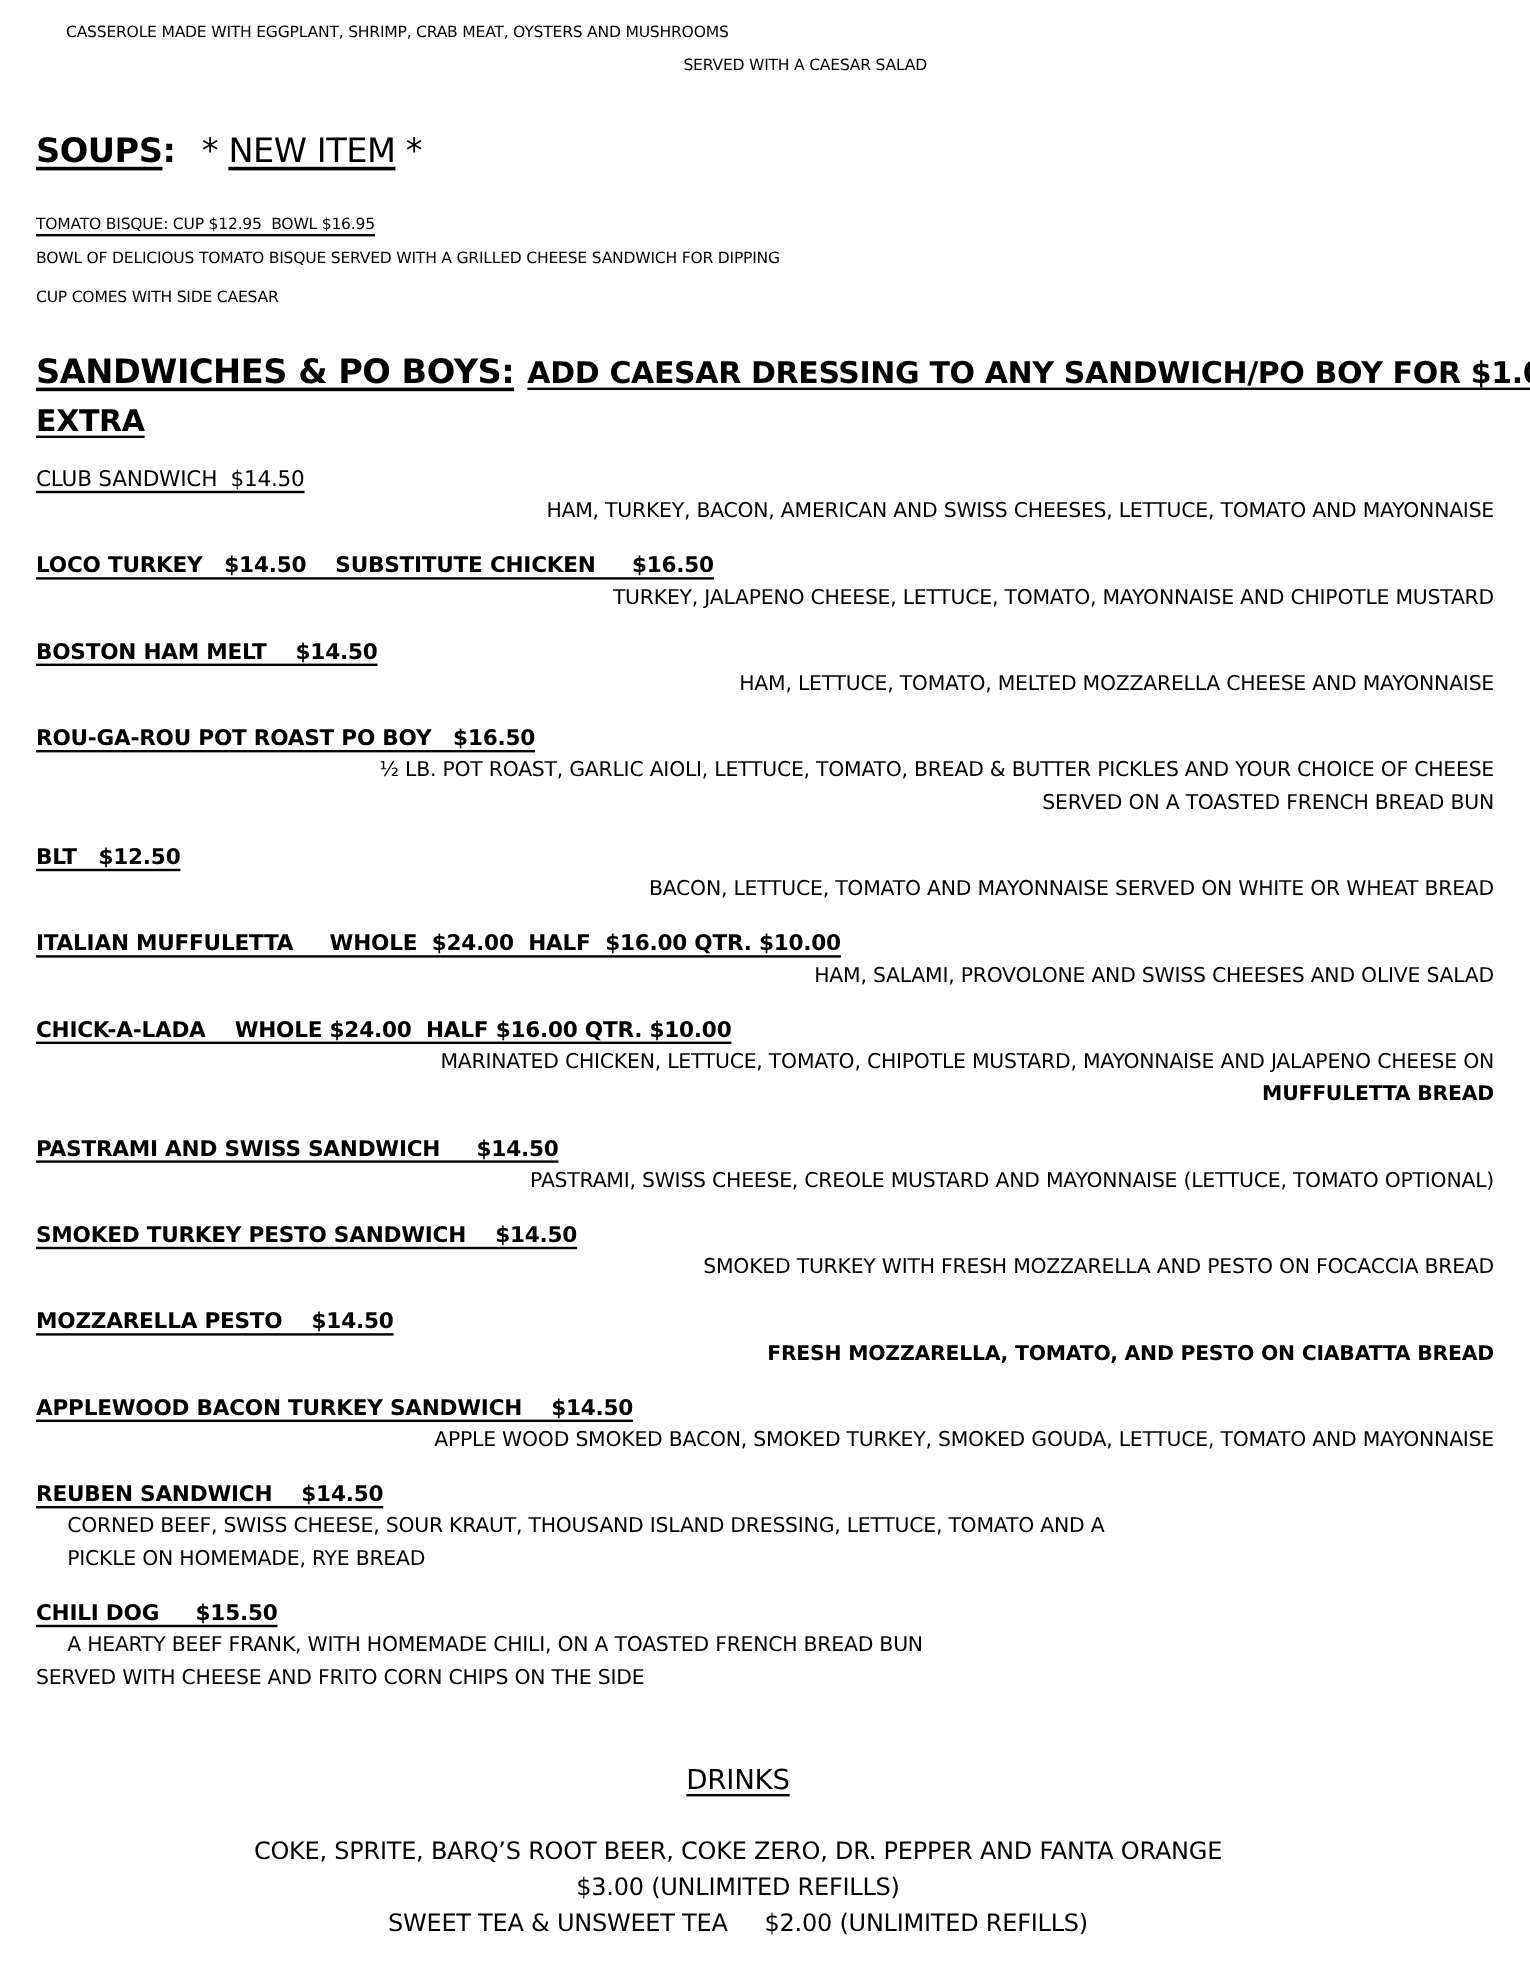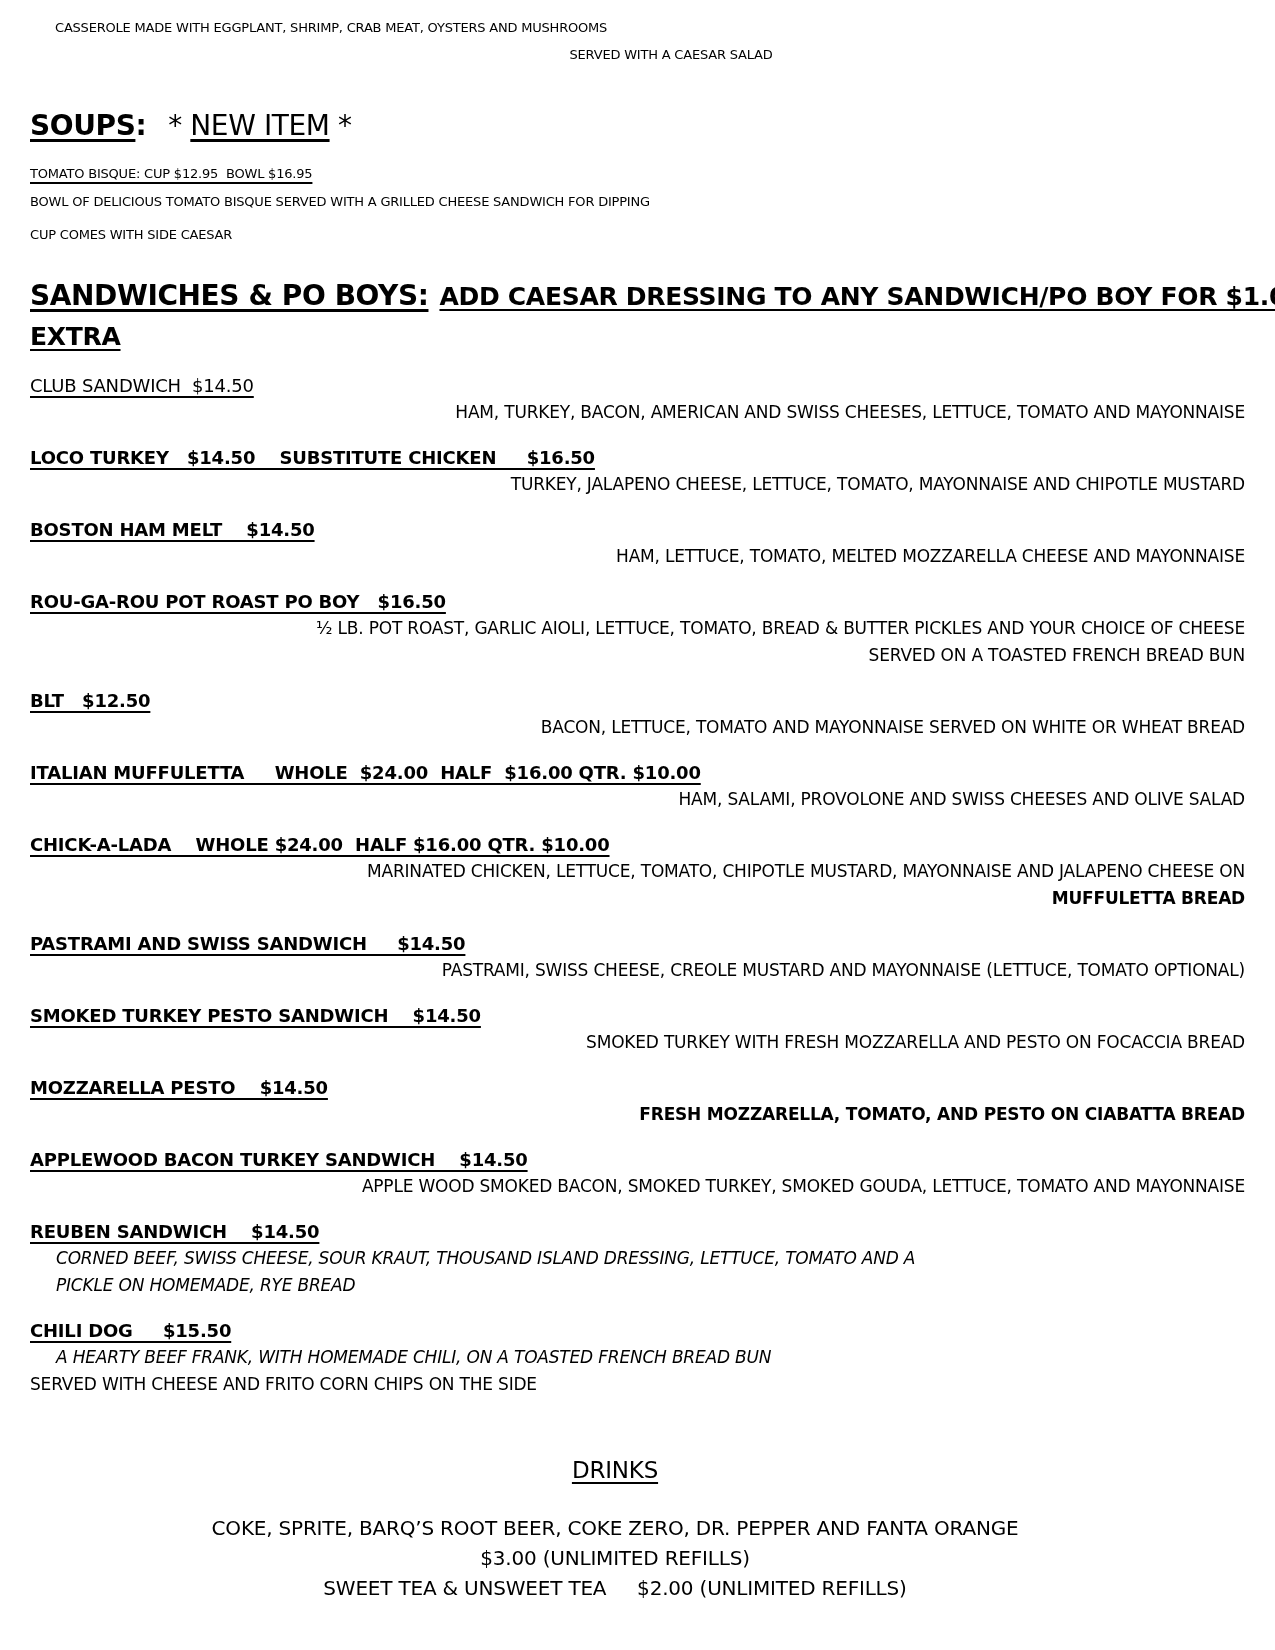--- a/index.html
+++ b/index.html
@@ -17,7 +17,7 @@
   .ind67 { padding-left: 67px; text-align: center; }
   .soups-heading { margin-top: 38px; line-height: 40px; white-space: pre; }
   .newitem-gap { margin-left: 22px; }
-  .bisque { margin-top: 10px; line-height: 28px; }
+  .bisque { margin-top: 24px; line-height: 28px; }
   .soup-note-first { margin-top: 6px; }
   .sw-heading { margin-top: 28px; line-height: 40px; white-space: pre; }
   .swnote { font-size: 25px; letter-spacing: -0.3px; }

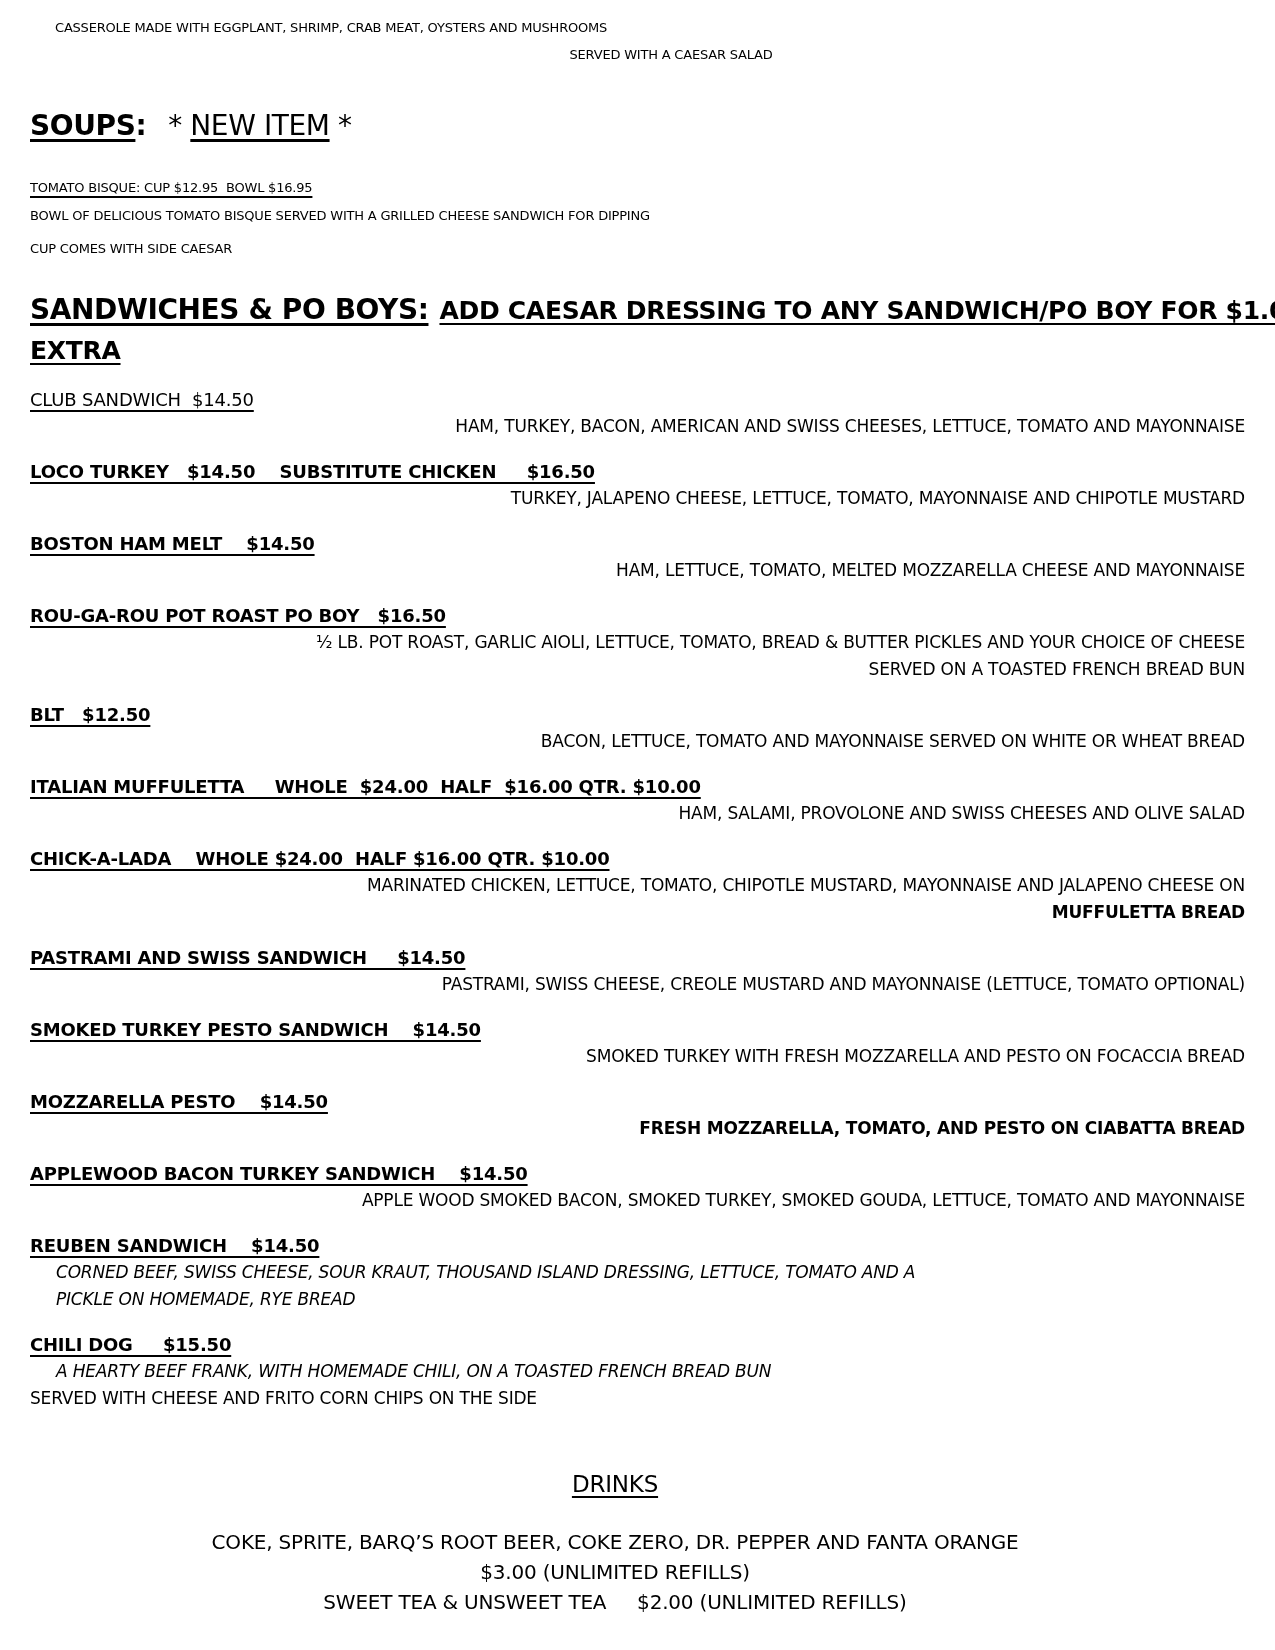--- a/index.html
+++ b/index.html
@@ -26,7 +26,7 @@
   .item { margin-top: 18px; }
   .name { font-size: 18px; line-height: 27px; }
   .desc { padding-left: 18px; text-align: right; }
-  .desc-wide { padding-left: 26px; font-style: italic; }
+  .desc-wide { padding-left: 26px; }
   .no-ind { padding-left: 0; }
   .drinks { margin-top: 55px; text-align: center; padding-right: 45px; }
   .drinks-title { font-size: 23px; line-height: 34px; letter-spacing: -0.2px; white-space: pre; text-decoration: underline; }

